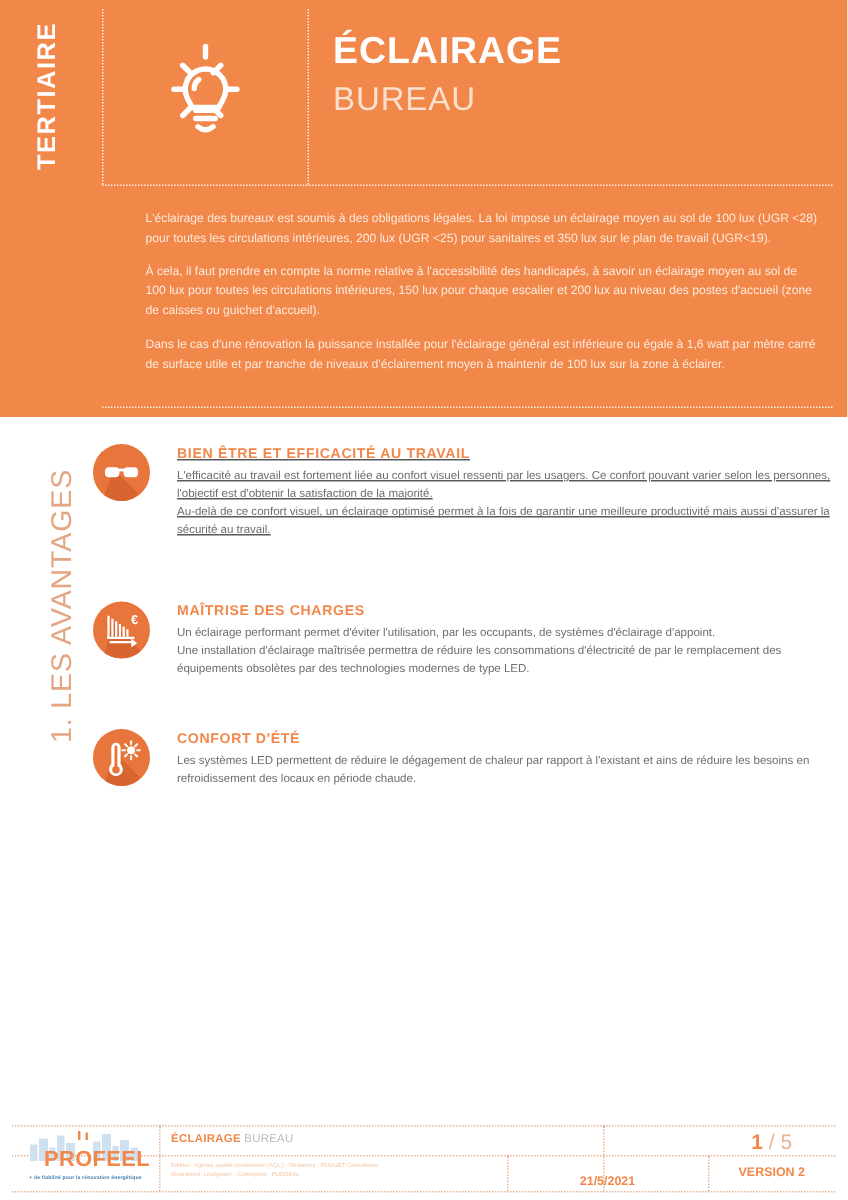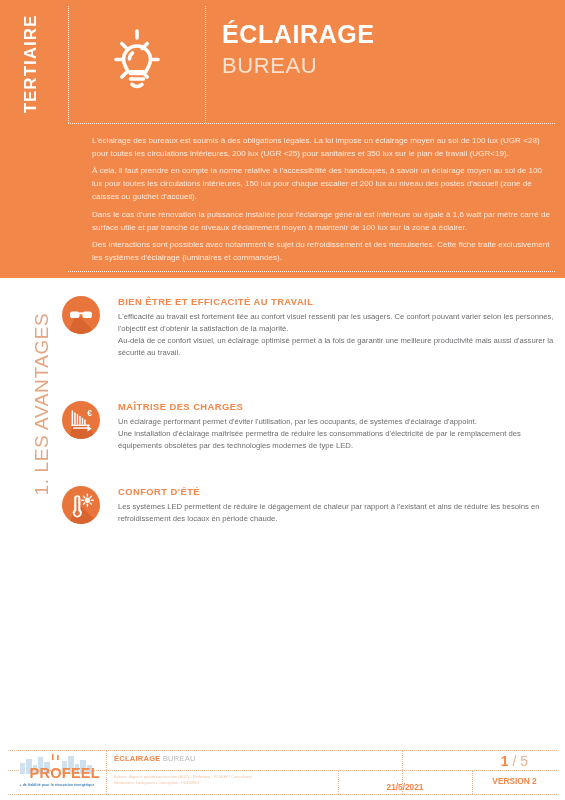--- a/index.html
+++ b/index.html
@@ -56,7 +56,7 @@
     position:absolute; left:88px; top:130px; width:466px;
     color:#fdeadb; font-size:8.1px; line-height:1.62;
   }
-  .intro p{ margin:4px; }
+  .intro p{ margin:9px; }
 
   
   .section{ position:absolute; left:0; top:278px; width:565px; }

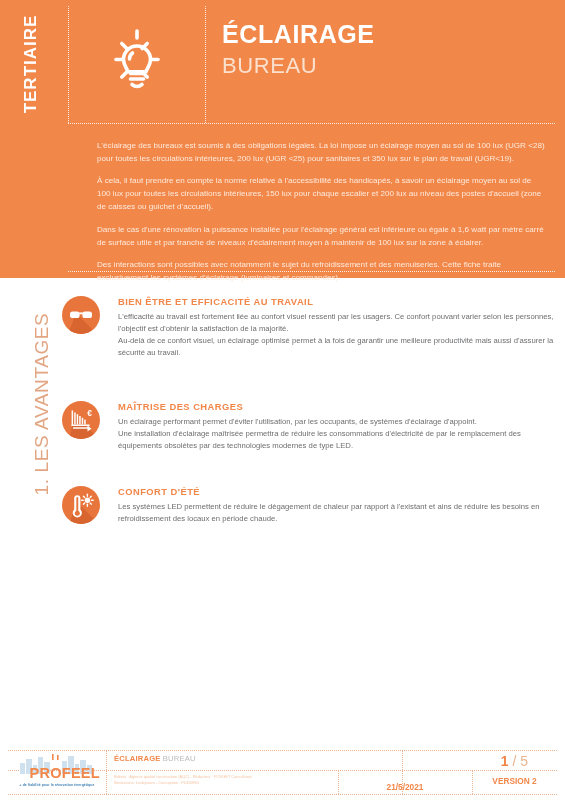--- a/index.html
+++ b/index.html
@@ -184,7 +184,6 @@
     <p>L'éclairage des bureaux est soumis à des obligations légales. La loi impose un éclairage moyen au sol de 100 lux (UGR &lt;28) pour toutes les circulations intérieures, 200 lux (UGR &lt;25) pour sanitaires et 350 lux sur le plan de travail (UGR&lt;19).</p>
     <p>À cela, il faut prendre en compte la norme relative à l'accessibilité des handicapés, à savoir un éclairage moyen au sol de 100 lux pour toutes les circulations intérieures, 150 lux pour chaque escalier et 200 lux au niveau des postes d'accueil (zone de caisses ou guichet d'accueil).</p>
     <p>Dans le cas d'une rénovation la puissance installée pour l'éclairage général est inférieure ou égale à 1,6 watt par mètre carré de surface utile et par tranche de niveaux d'éclairement moyen à maintenir de 100 lux sur la zone à éclairer.</p>
-    <p>Des interactions sont possibles avec notamment le sujet du refroidissement et des menuiseries. Cette fiche traite exclusivement les systèmes d'éclairage (luminaires et commandes).</p>
   </div>
 </div>
 

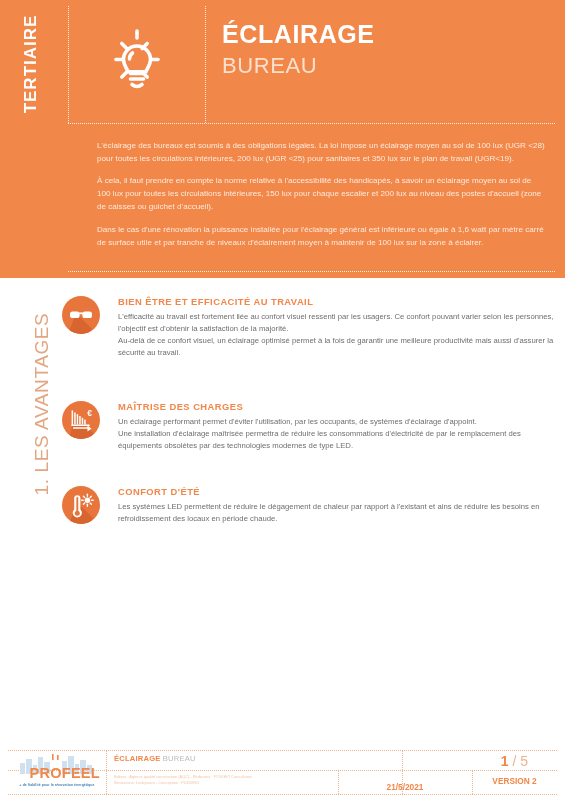--- a/index.html
+++ b/index.html
@@ -72,7 +72,7 @@
   }
 
   .adv{ position:absolute; left:62px; width:495px; }
-  .adv.one{   top:18px; }
+  .adv.one{   top:18px;text-decoration:underline; }
   .adv.two{   top:123px; }
   .adv.three{ top:208px; }
 

